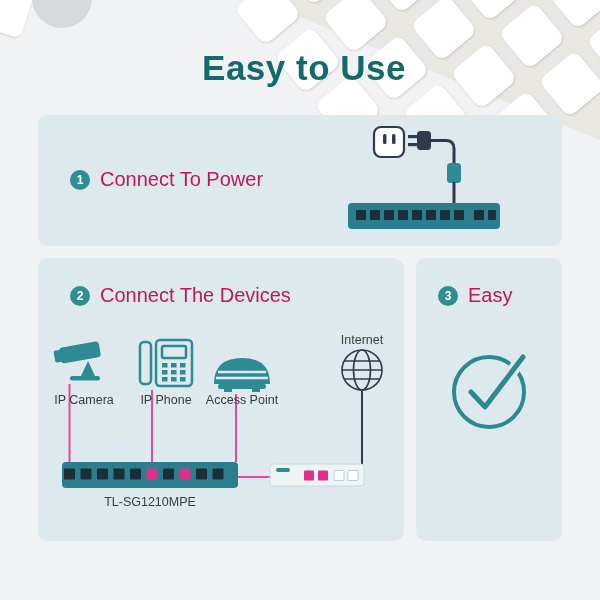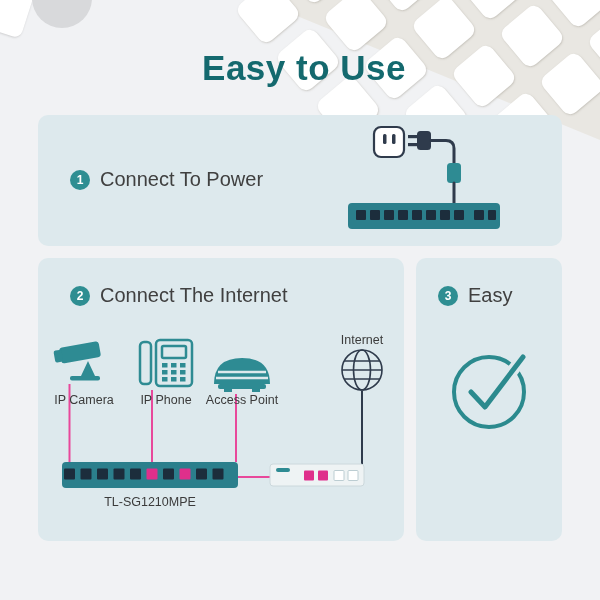--- a/index.html
+++ b/index.html
@@ -48,7 +48,7 @@
     font-size:12px;font-weight:bold;display:flex;align-items:center;
     justify-content:center;flex:0 0 auto;
   }
-  .step-label{font-size:20px;color:#404040;white-space:nowrap;}
+  .step-label{font-size:20px;color:#be185d;white-space:nowrap;}
   .power-svg{position:absolute;left:280px;top:6px;}
   .diagram-svg{position:absolute;left:0;top:0;}
   .check-svg{position:absolute;left:13px;top:72px;}

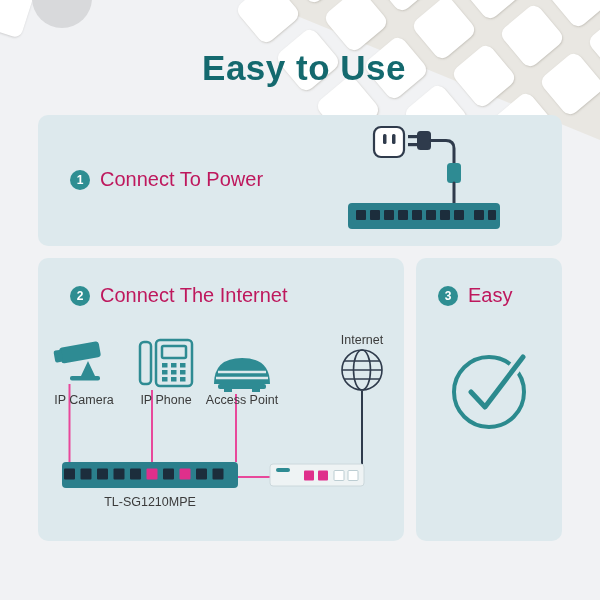--- a/index.html
+++ b/index.html
@@ -212,7 +212,7 @@
 
     <div class="step">
       <span class="badge">2</span>
-      <span class="step-label">Connect The Internet</span>
+      <span class="step-label">Connect The Devices</span>
     </div>
   </section>
 

